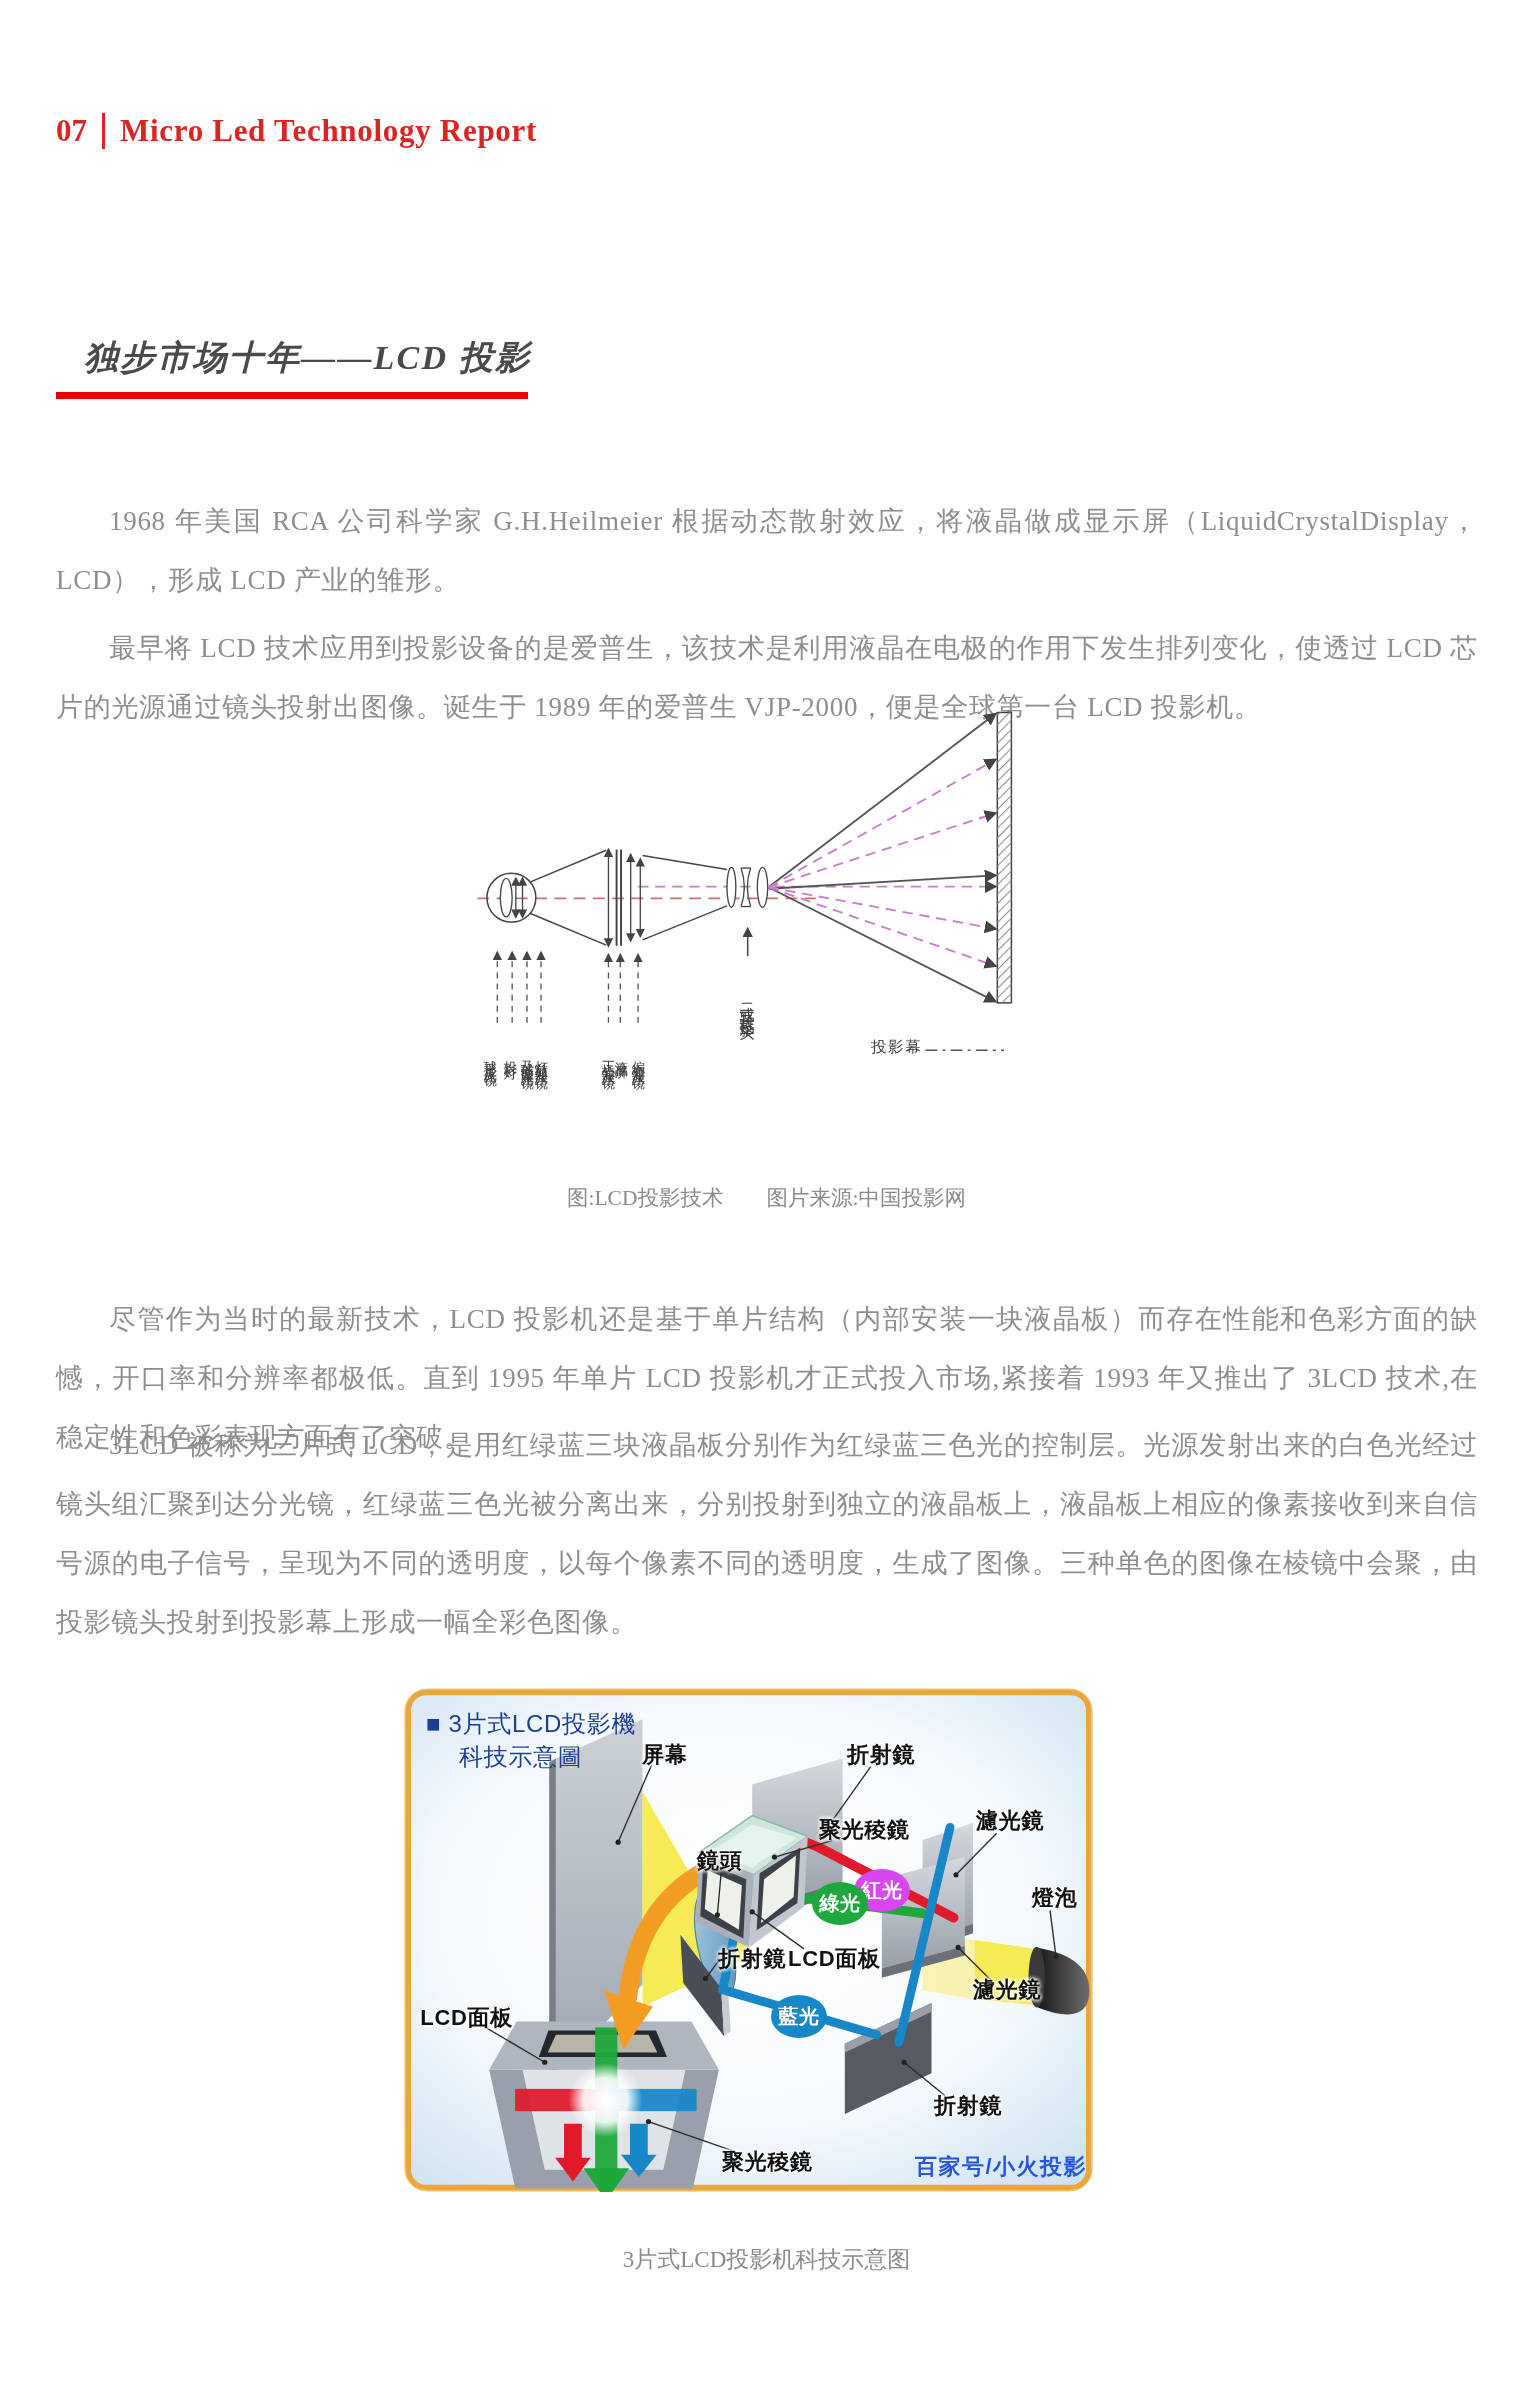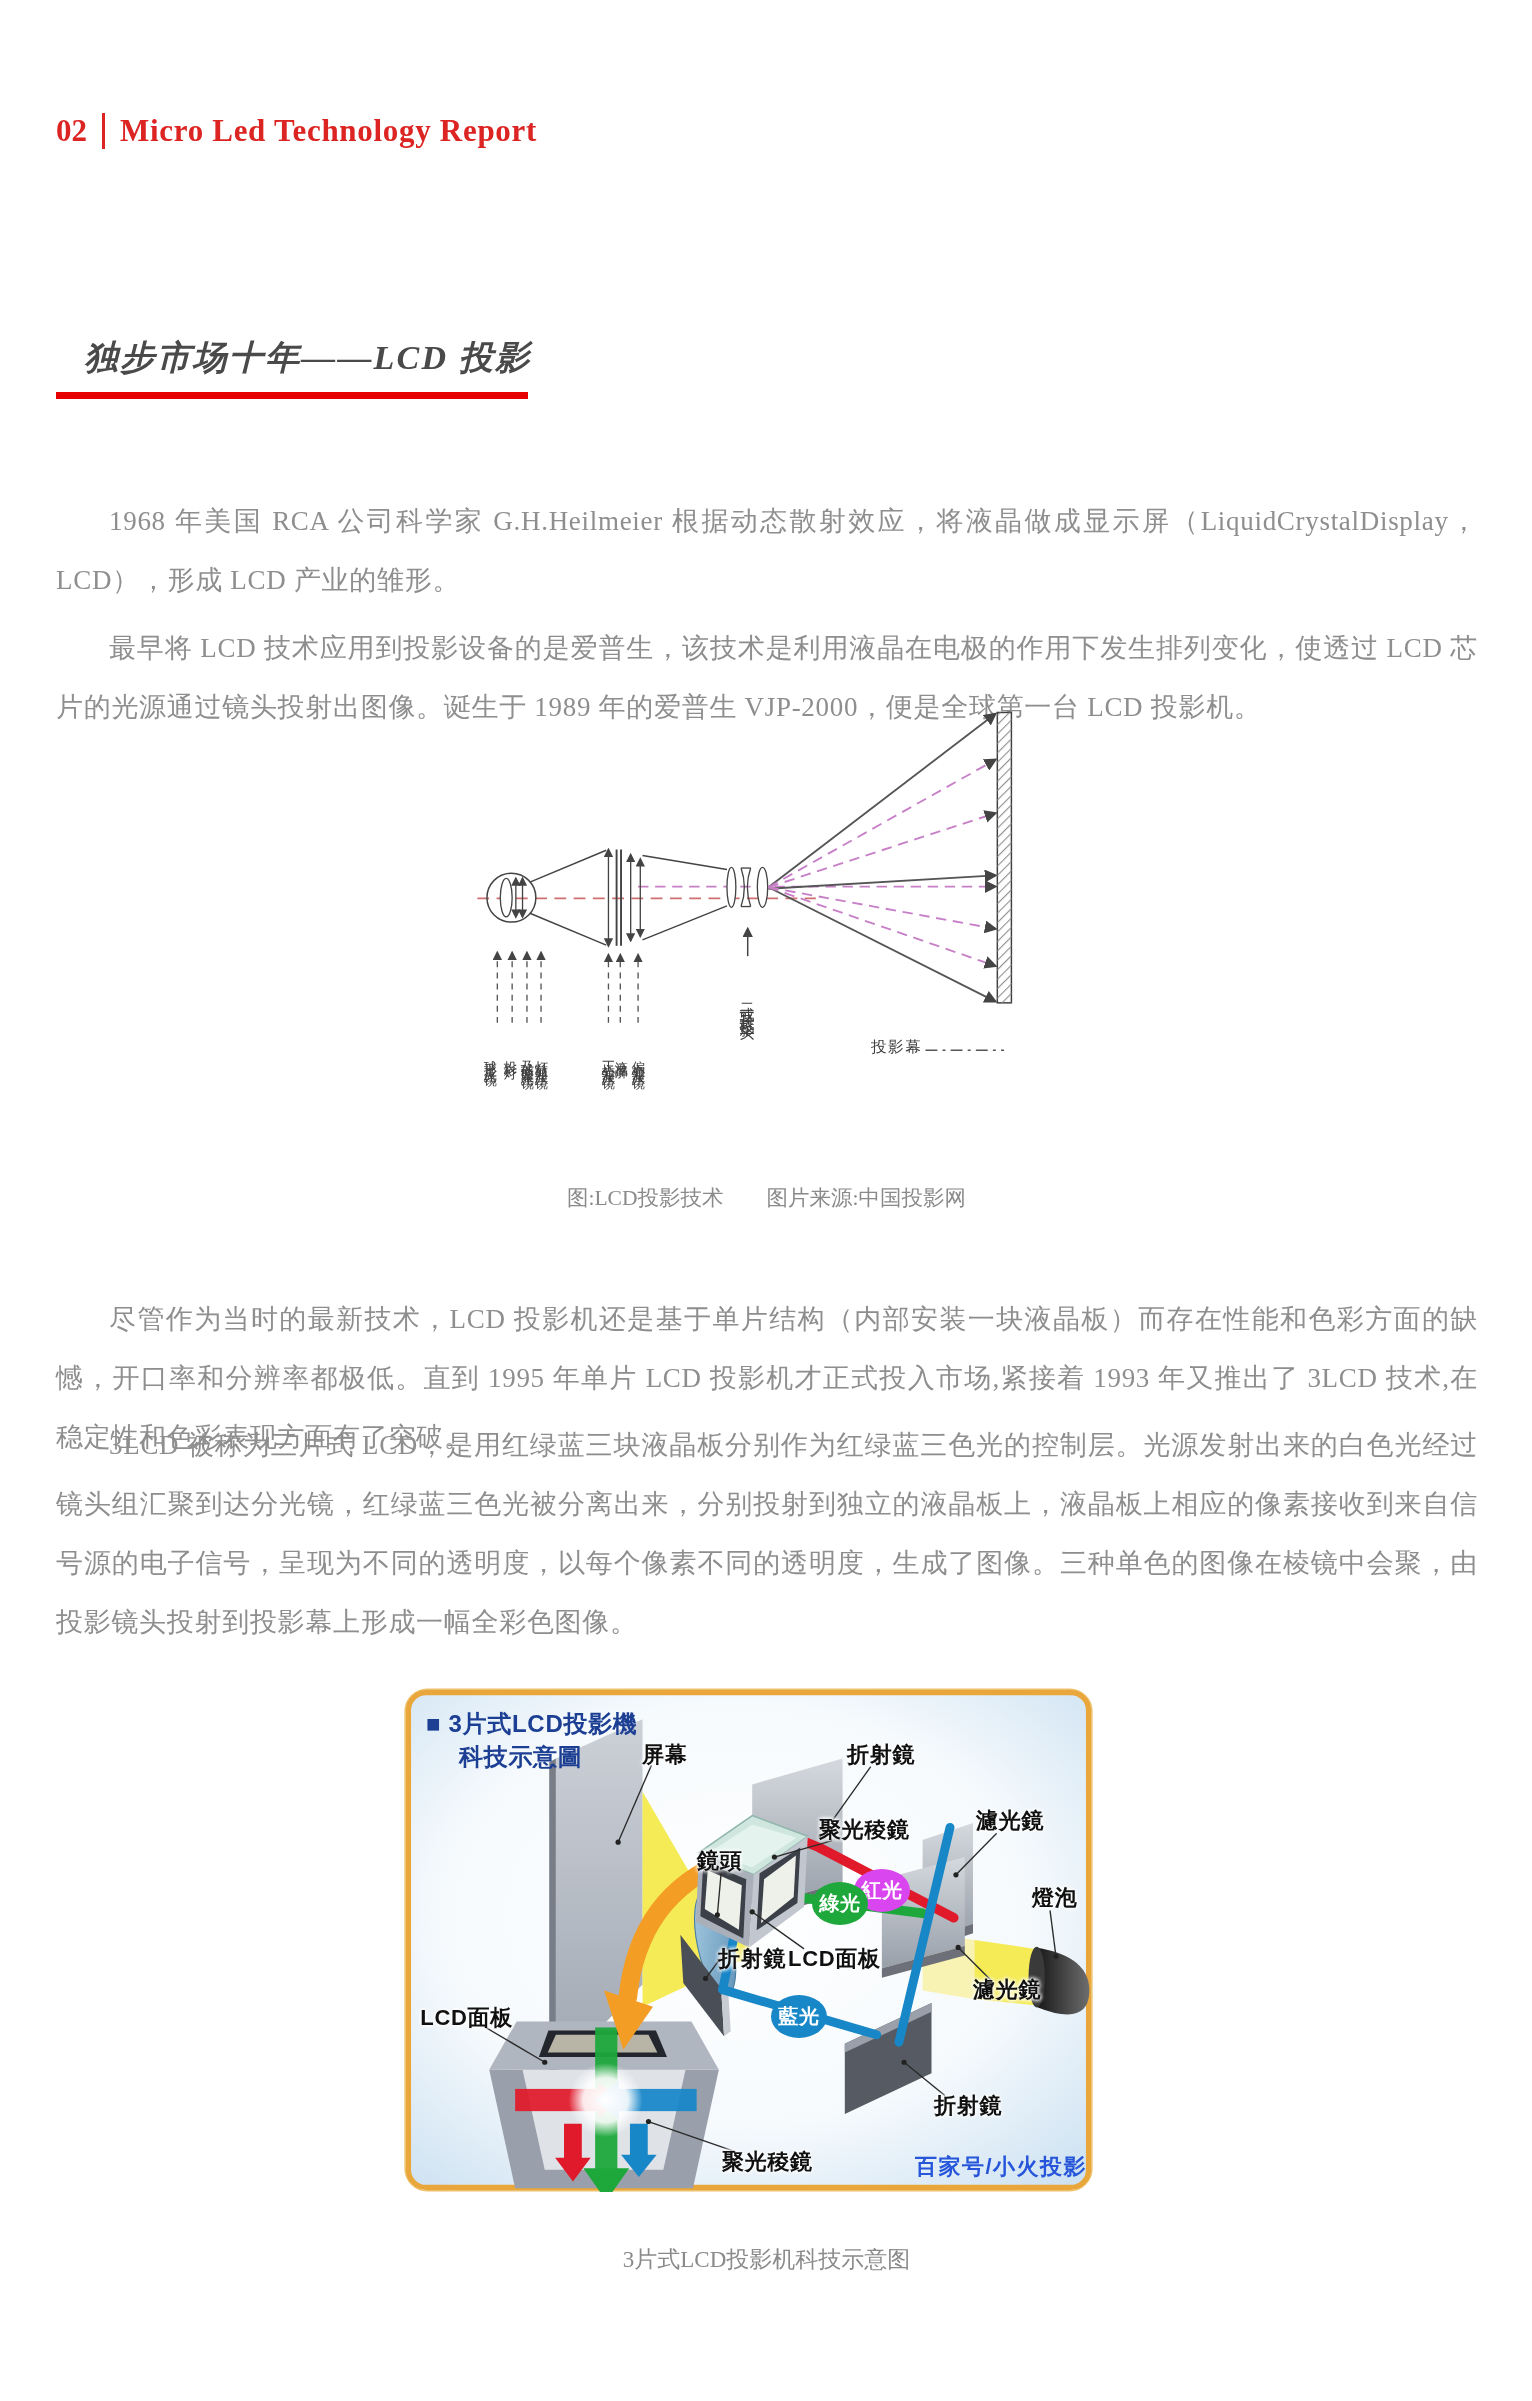--- a/index.html
+++ b/index.html
@@ -46,7 +46,7 @@
 <div class="page">
 
   <div class="hdr">
-    <span class="num">02</span>
+    <span class="num">07</span>
     <span class="bar"></span>
     <span class="ttl">Micro Led Technology Report</span>
   </div>

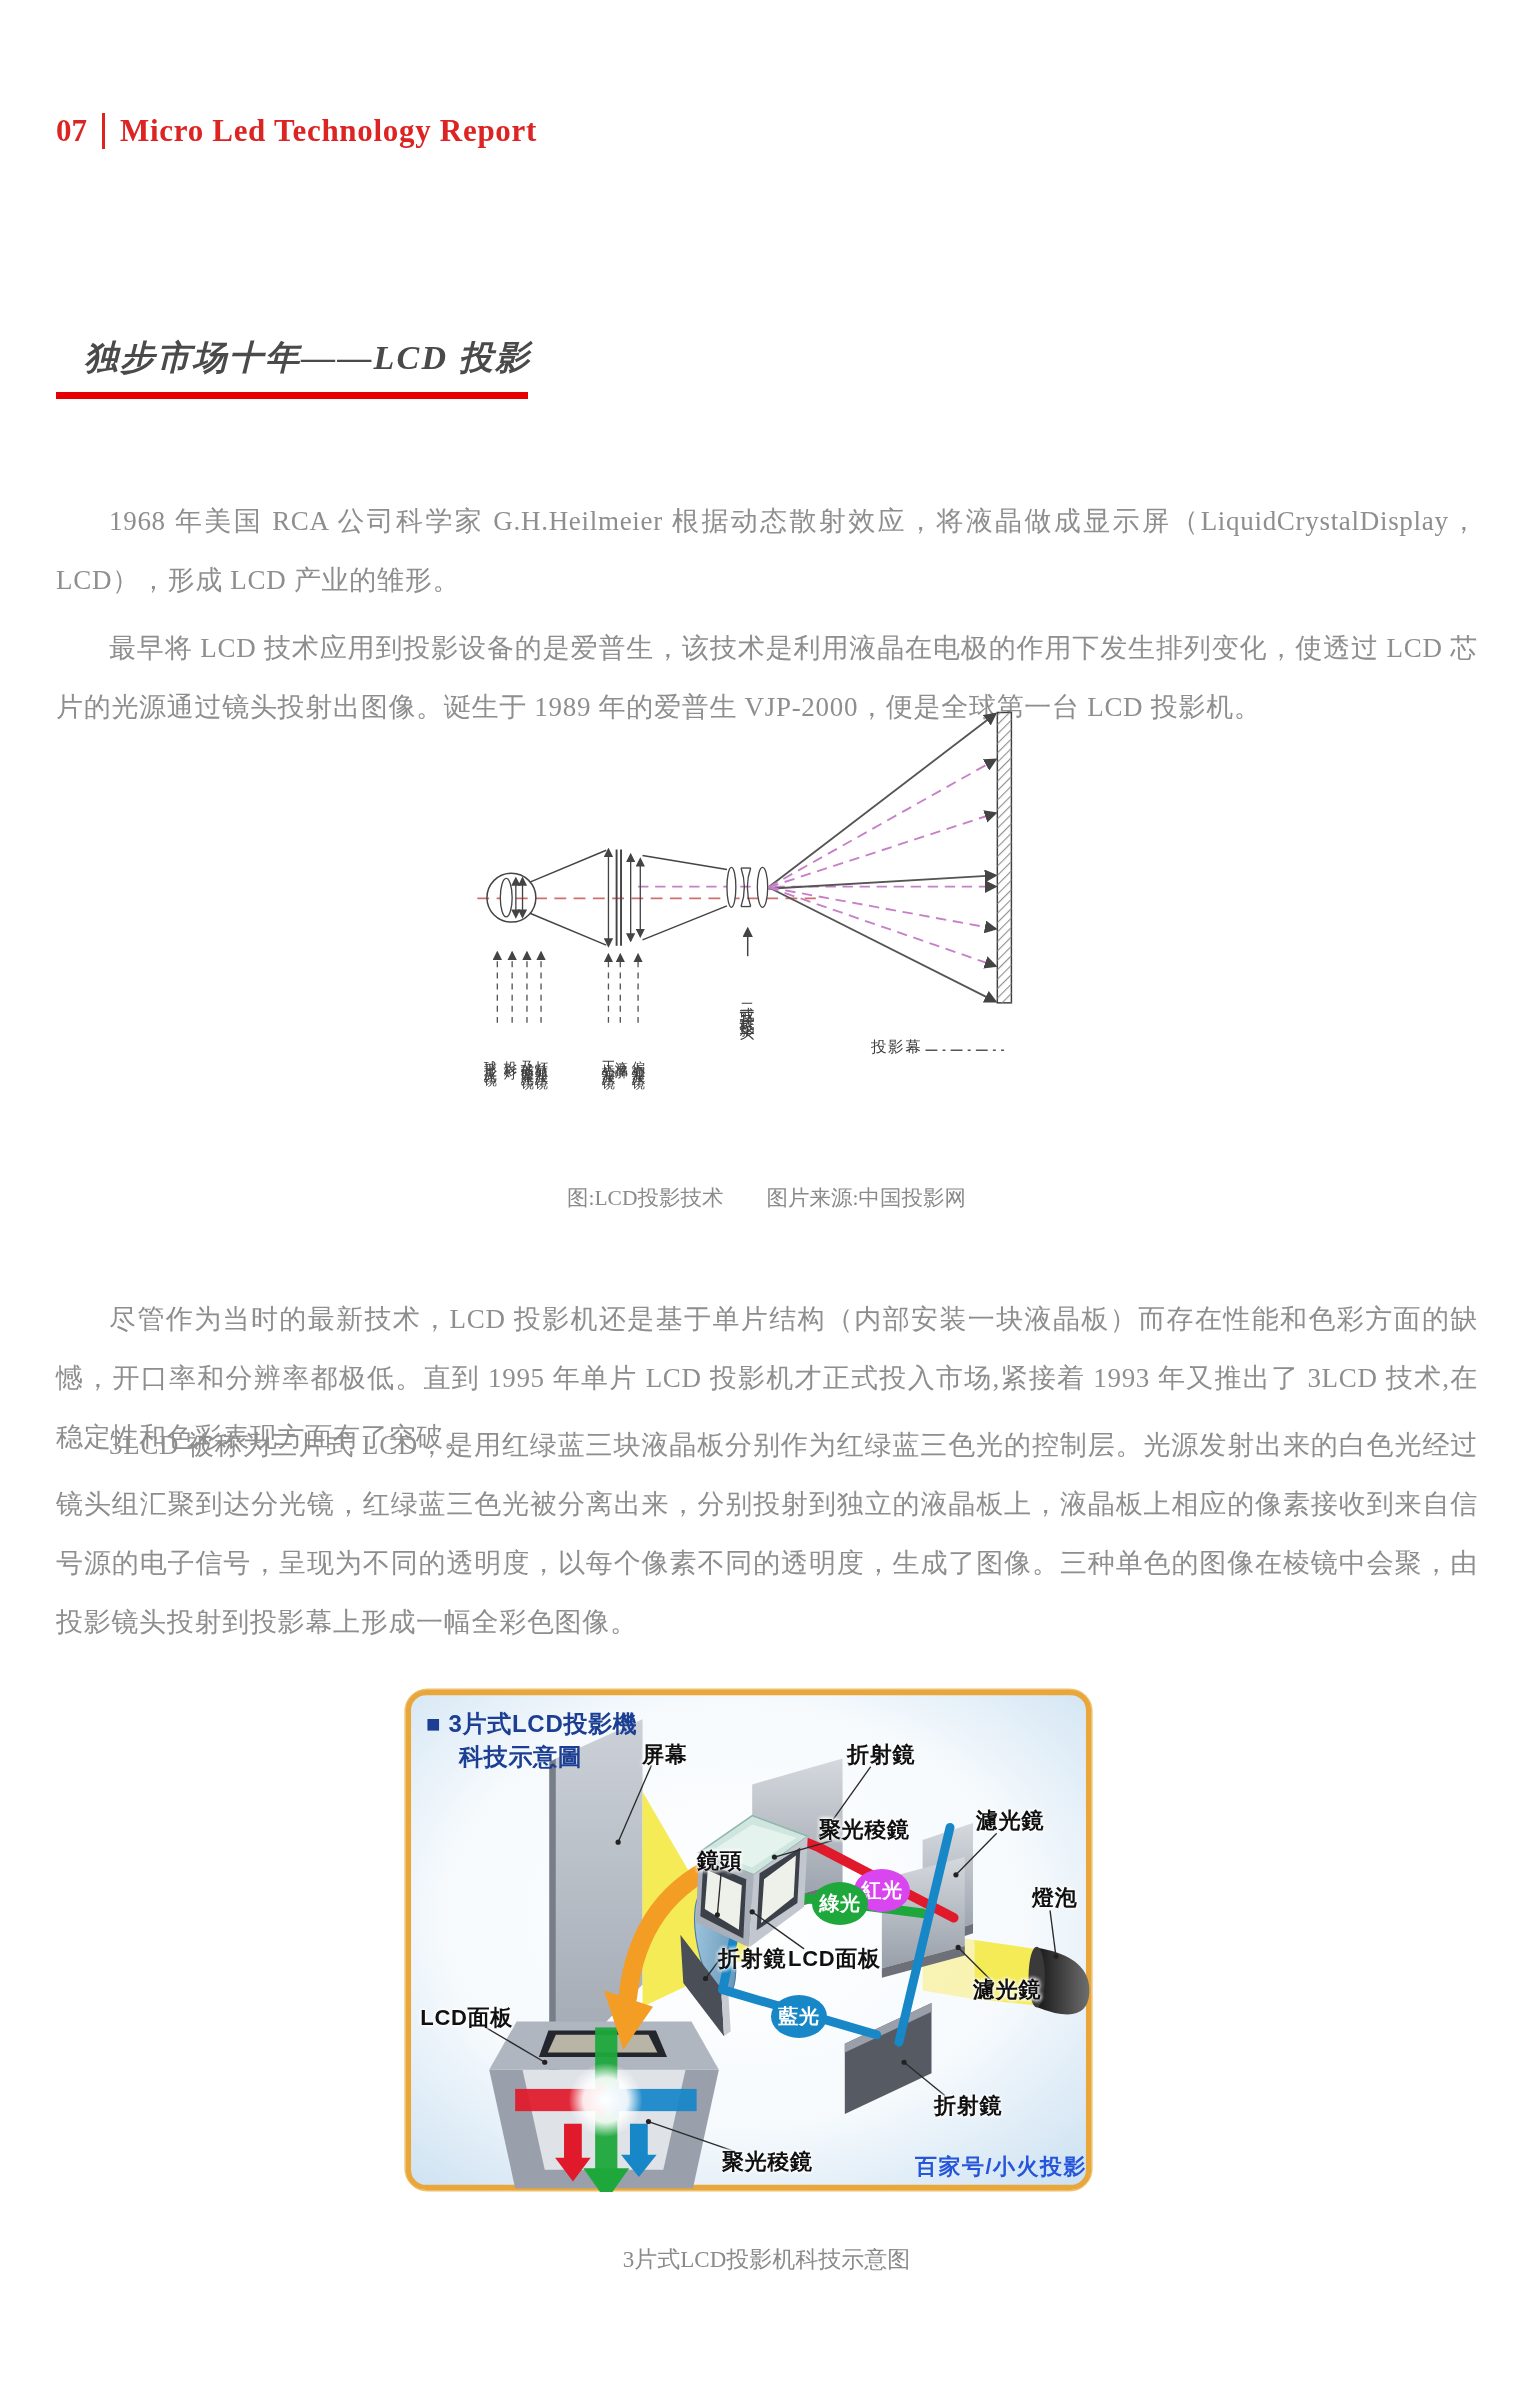--- a/index.html
+++ b/index.html
@@ -31,7 +31,7 @@
   
   .fig2{position:absolute;left:404px;top:1688px;width:689px;height:504px;font-family:"Liberation Sans","DejaVu Sans",sans-serif;}
   .fig2 svg{position:absolute;left:0;top:0;}
-  .f2title{position:absolute;left:22px;top:19px;color:#1c3f94;font-size:24px;font-weight:bold;line-height:33px;letter-spacing:0.7px;}
+  .f2title{position:absolute;left:22px;top:19px;color:#1c3f94;font-size:24px;font-weight:normal;line-height:33px;letter-spacing:0.7px;}
   .f2title .l2{margin-left:33px;}
   .f2lab{position:absolute;font-size:22px;font-weight:bold;color:#101010;letter-spacing:0.7px;white-space:nowrap;
          text-shadow:0 0 4.4px #fff,0 0 4.4px #fff,0 0 4.4px #fff;}

